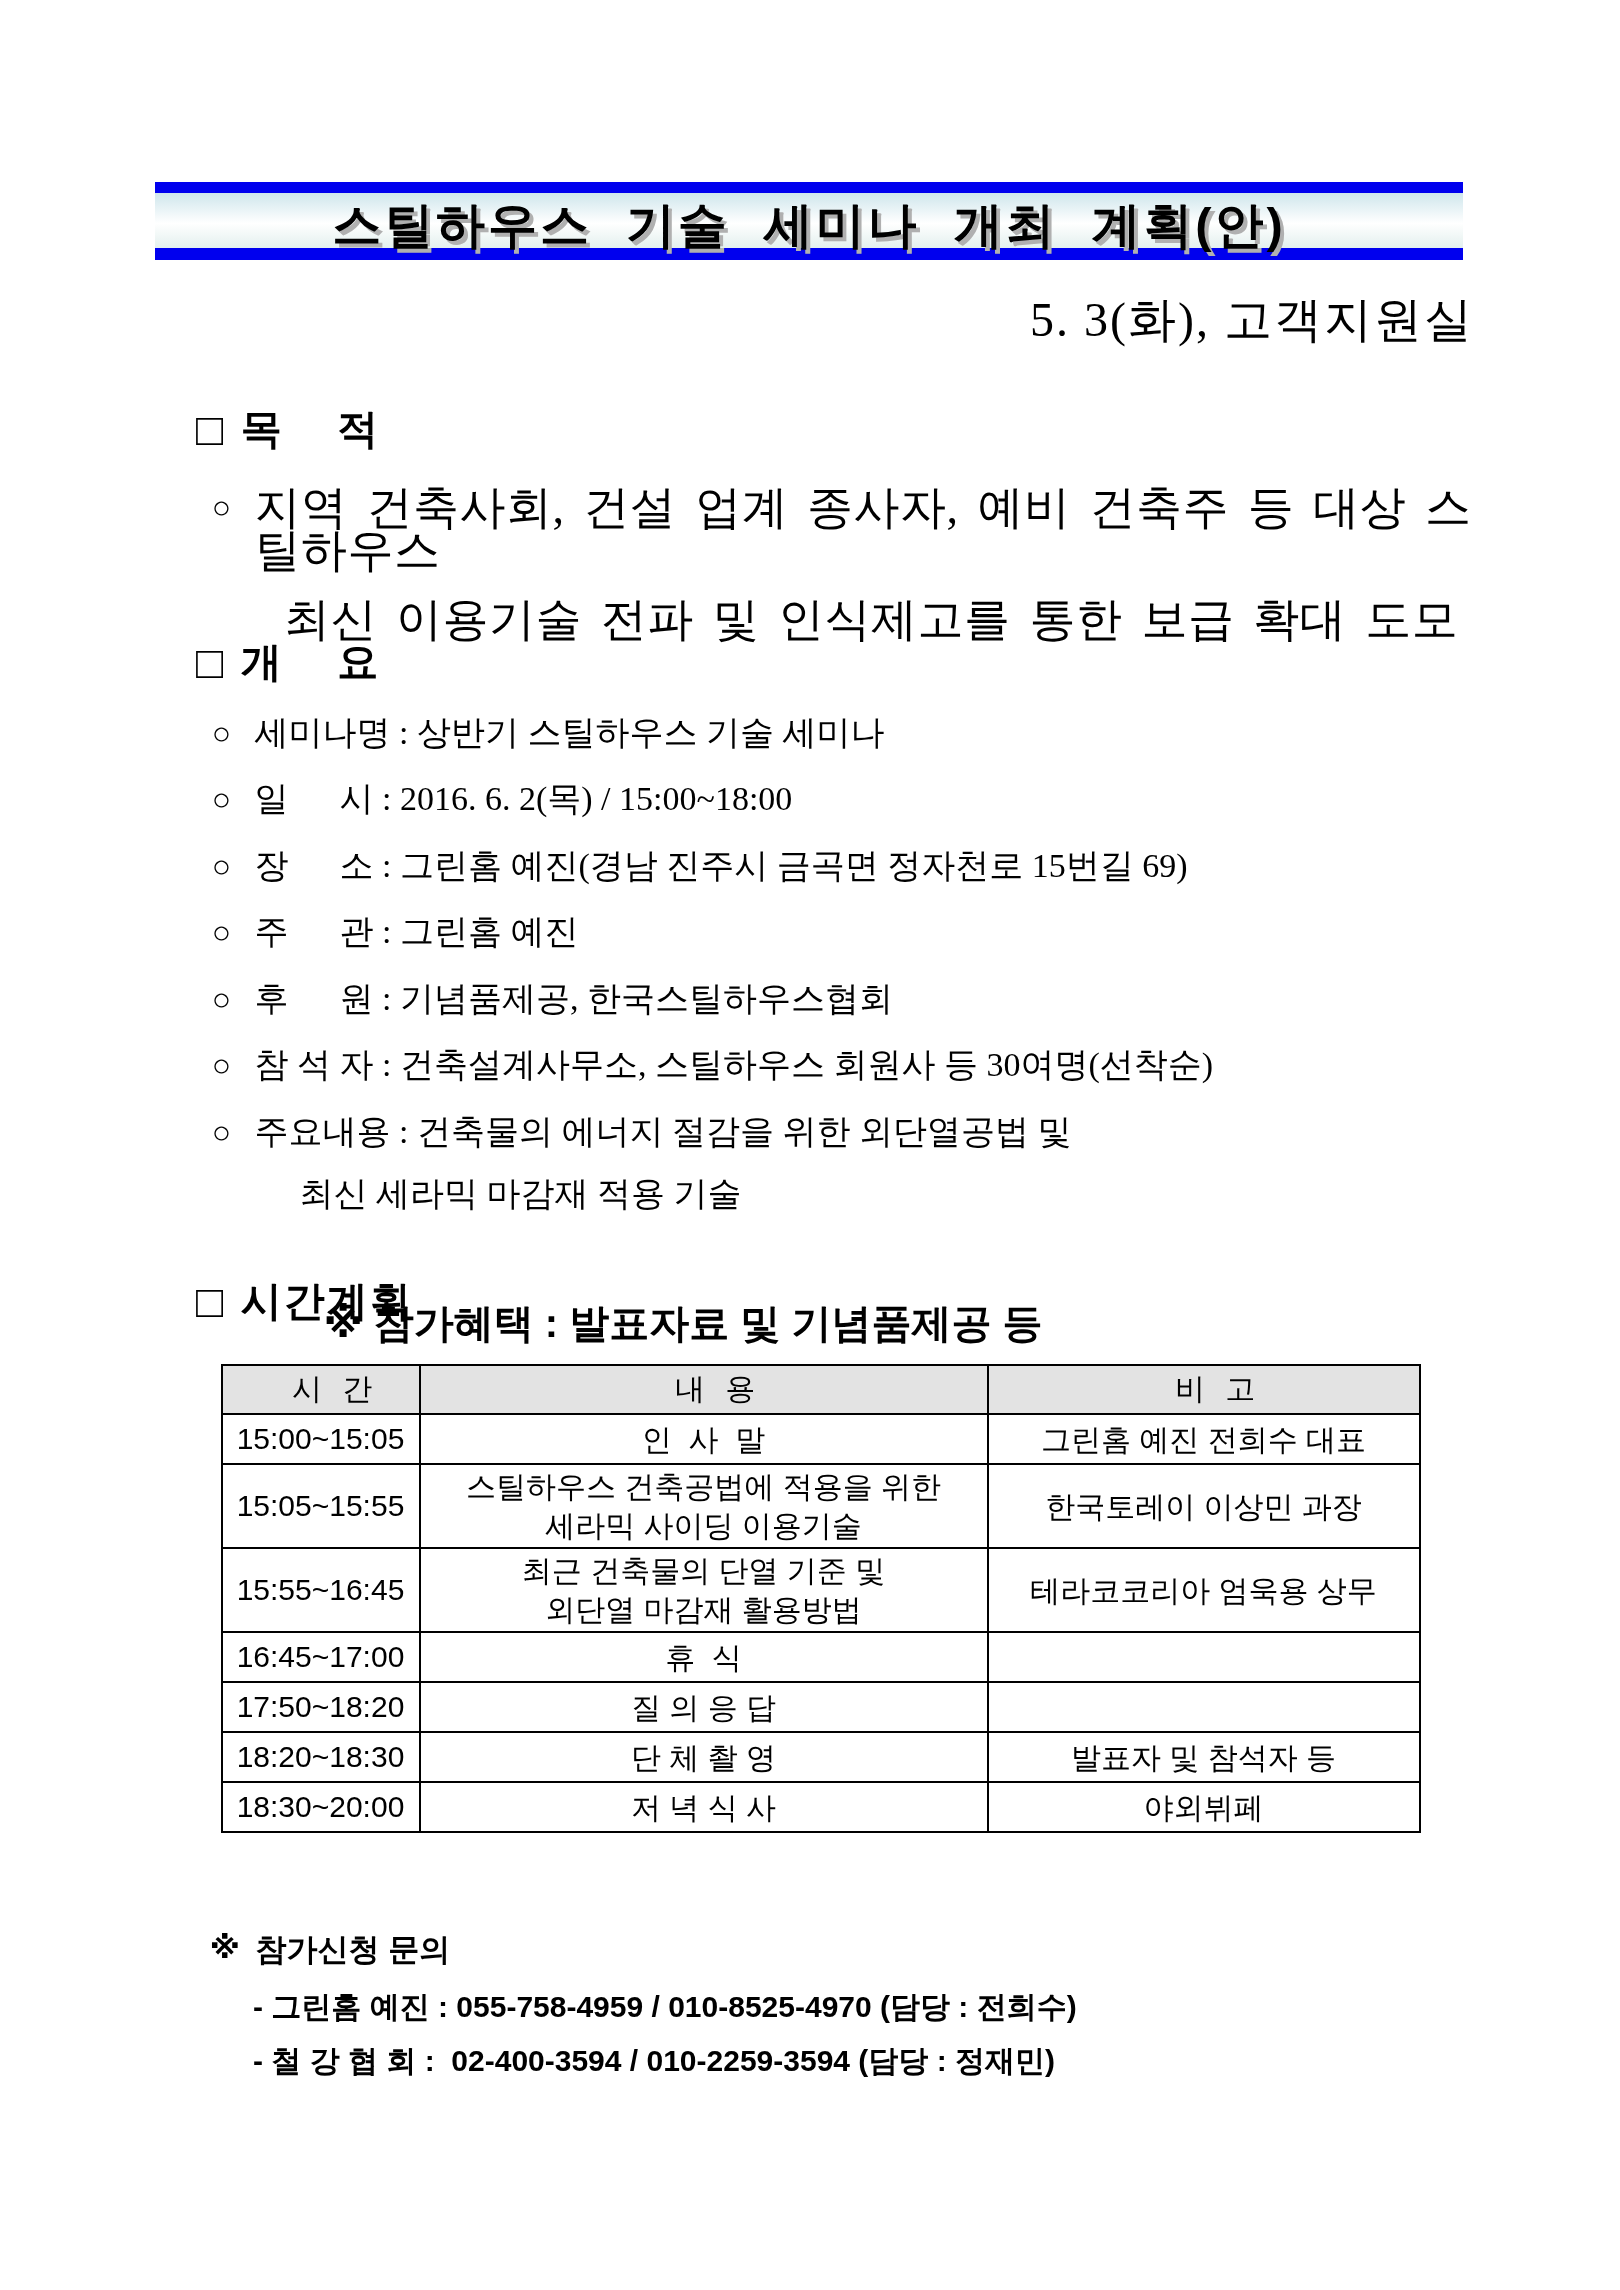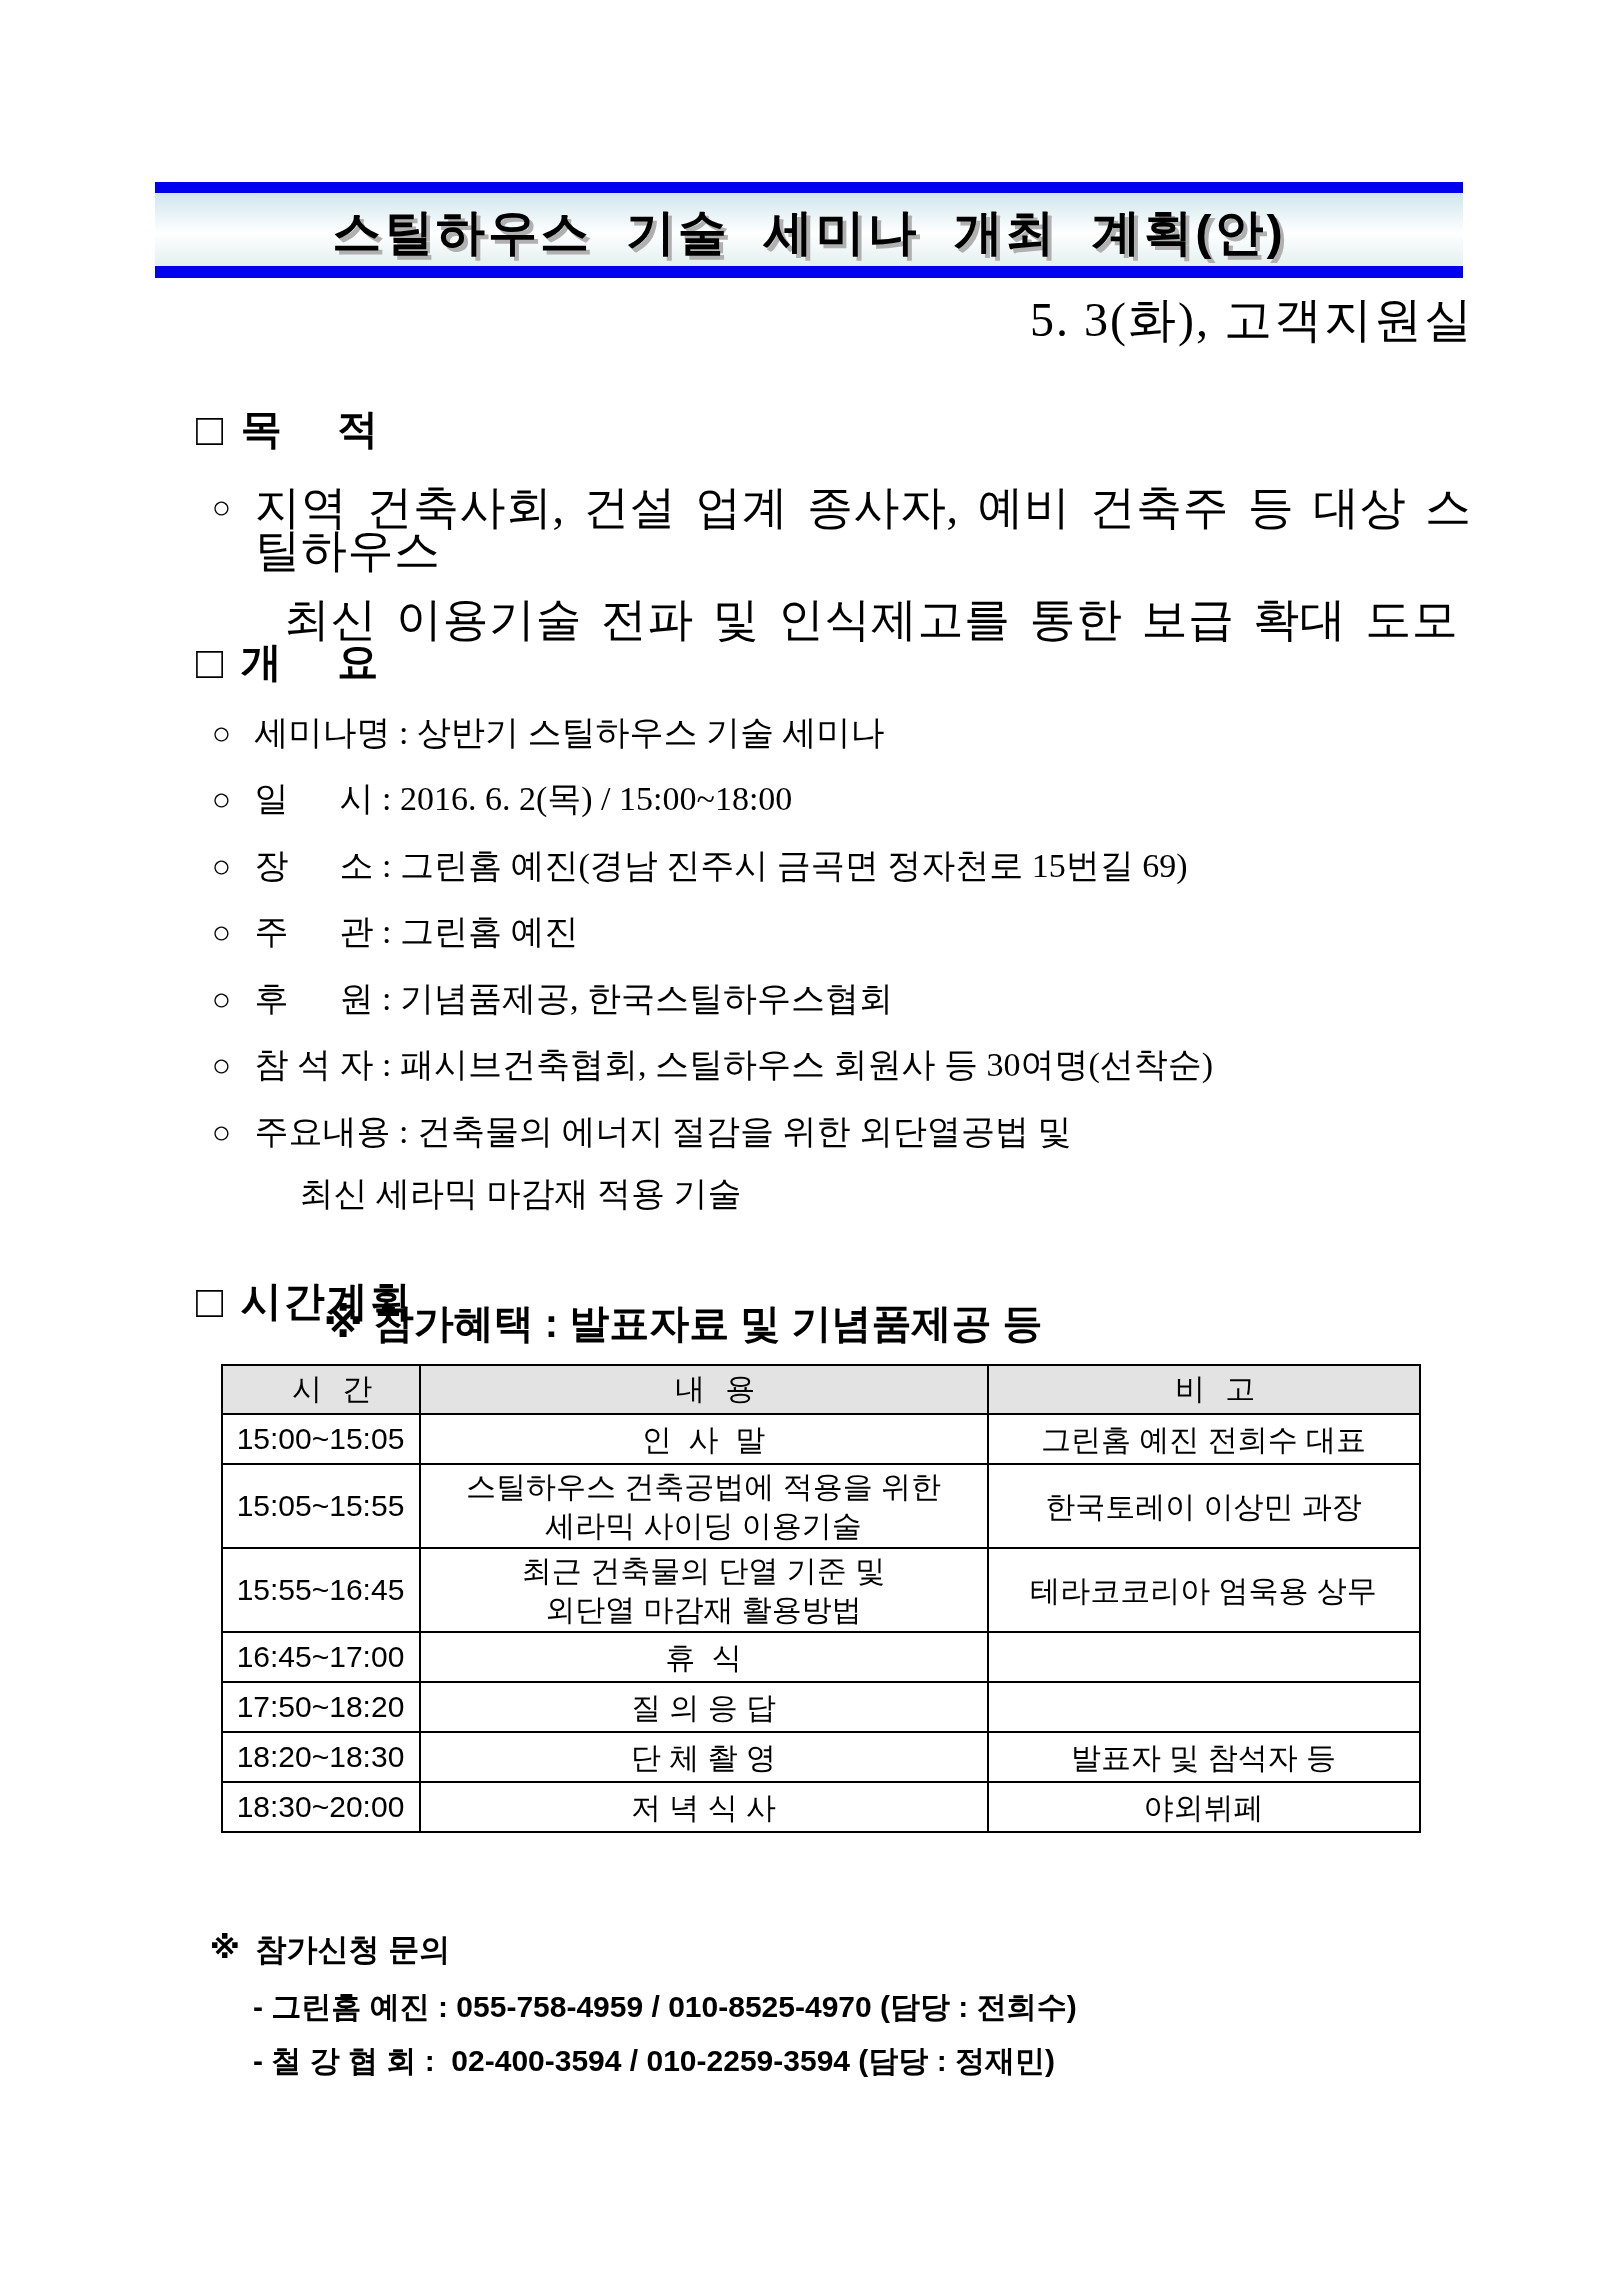--- a/index.html
+++ b/index.html
@@ -17,12 +17,12 @@
   .banner-bar { height:11.8px; background:var(--banner-bar,#0000ee); }
   .banner-bar.top { height:10.8px; }
   .banner-body {
-    height:73px;
+    height:55px;
     background:linear-gradient(180deg,
       var(--banner-grad-top,#cfe6ec) 0%,
       var(--banner-grad-mid,#ffffff) 55%,
       var(--banner-grad-bottom,#e3f0ee) 100%);
-    display:flex; align-items:flex-end; justify-content:center;
+    display:flex; align-items:flex-start; justify-content:center;
   }
   .banner-title {
     font-family:"Liberation Sans","DejaVu Sans",sans-serif;

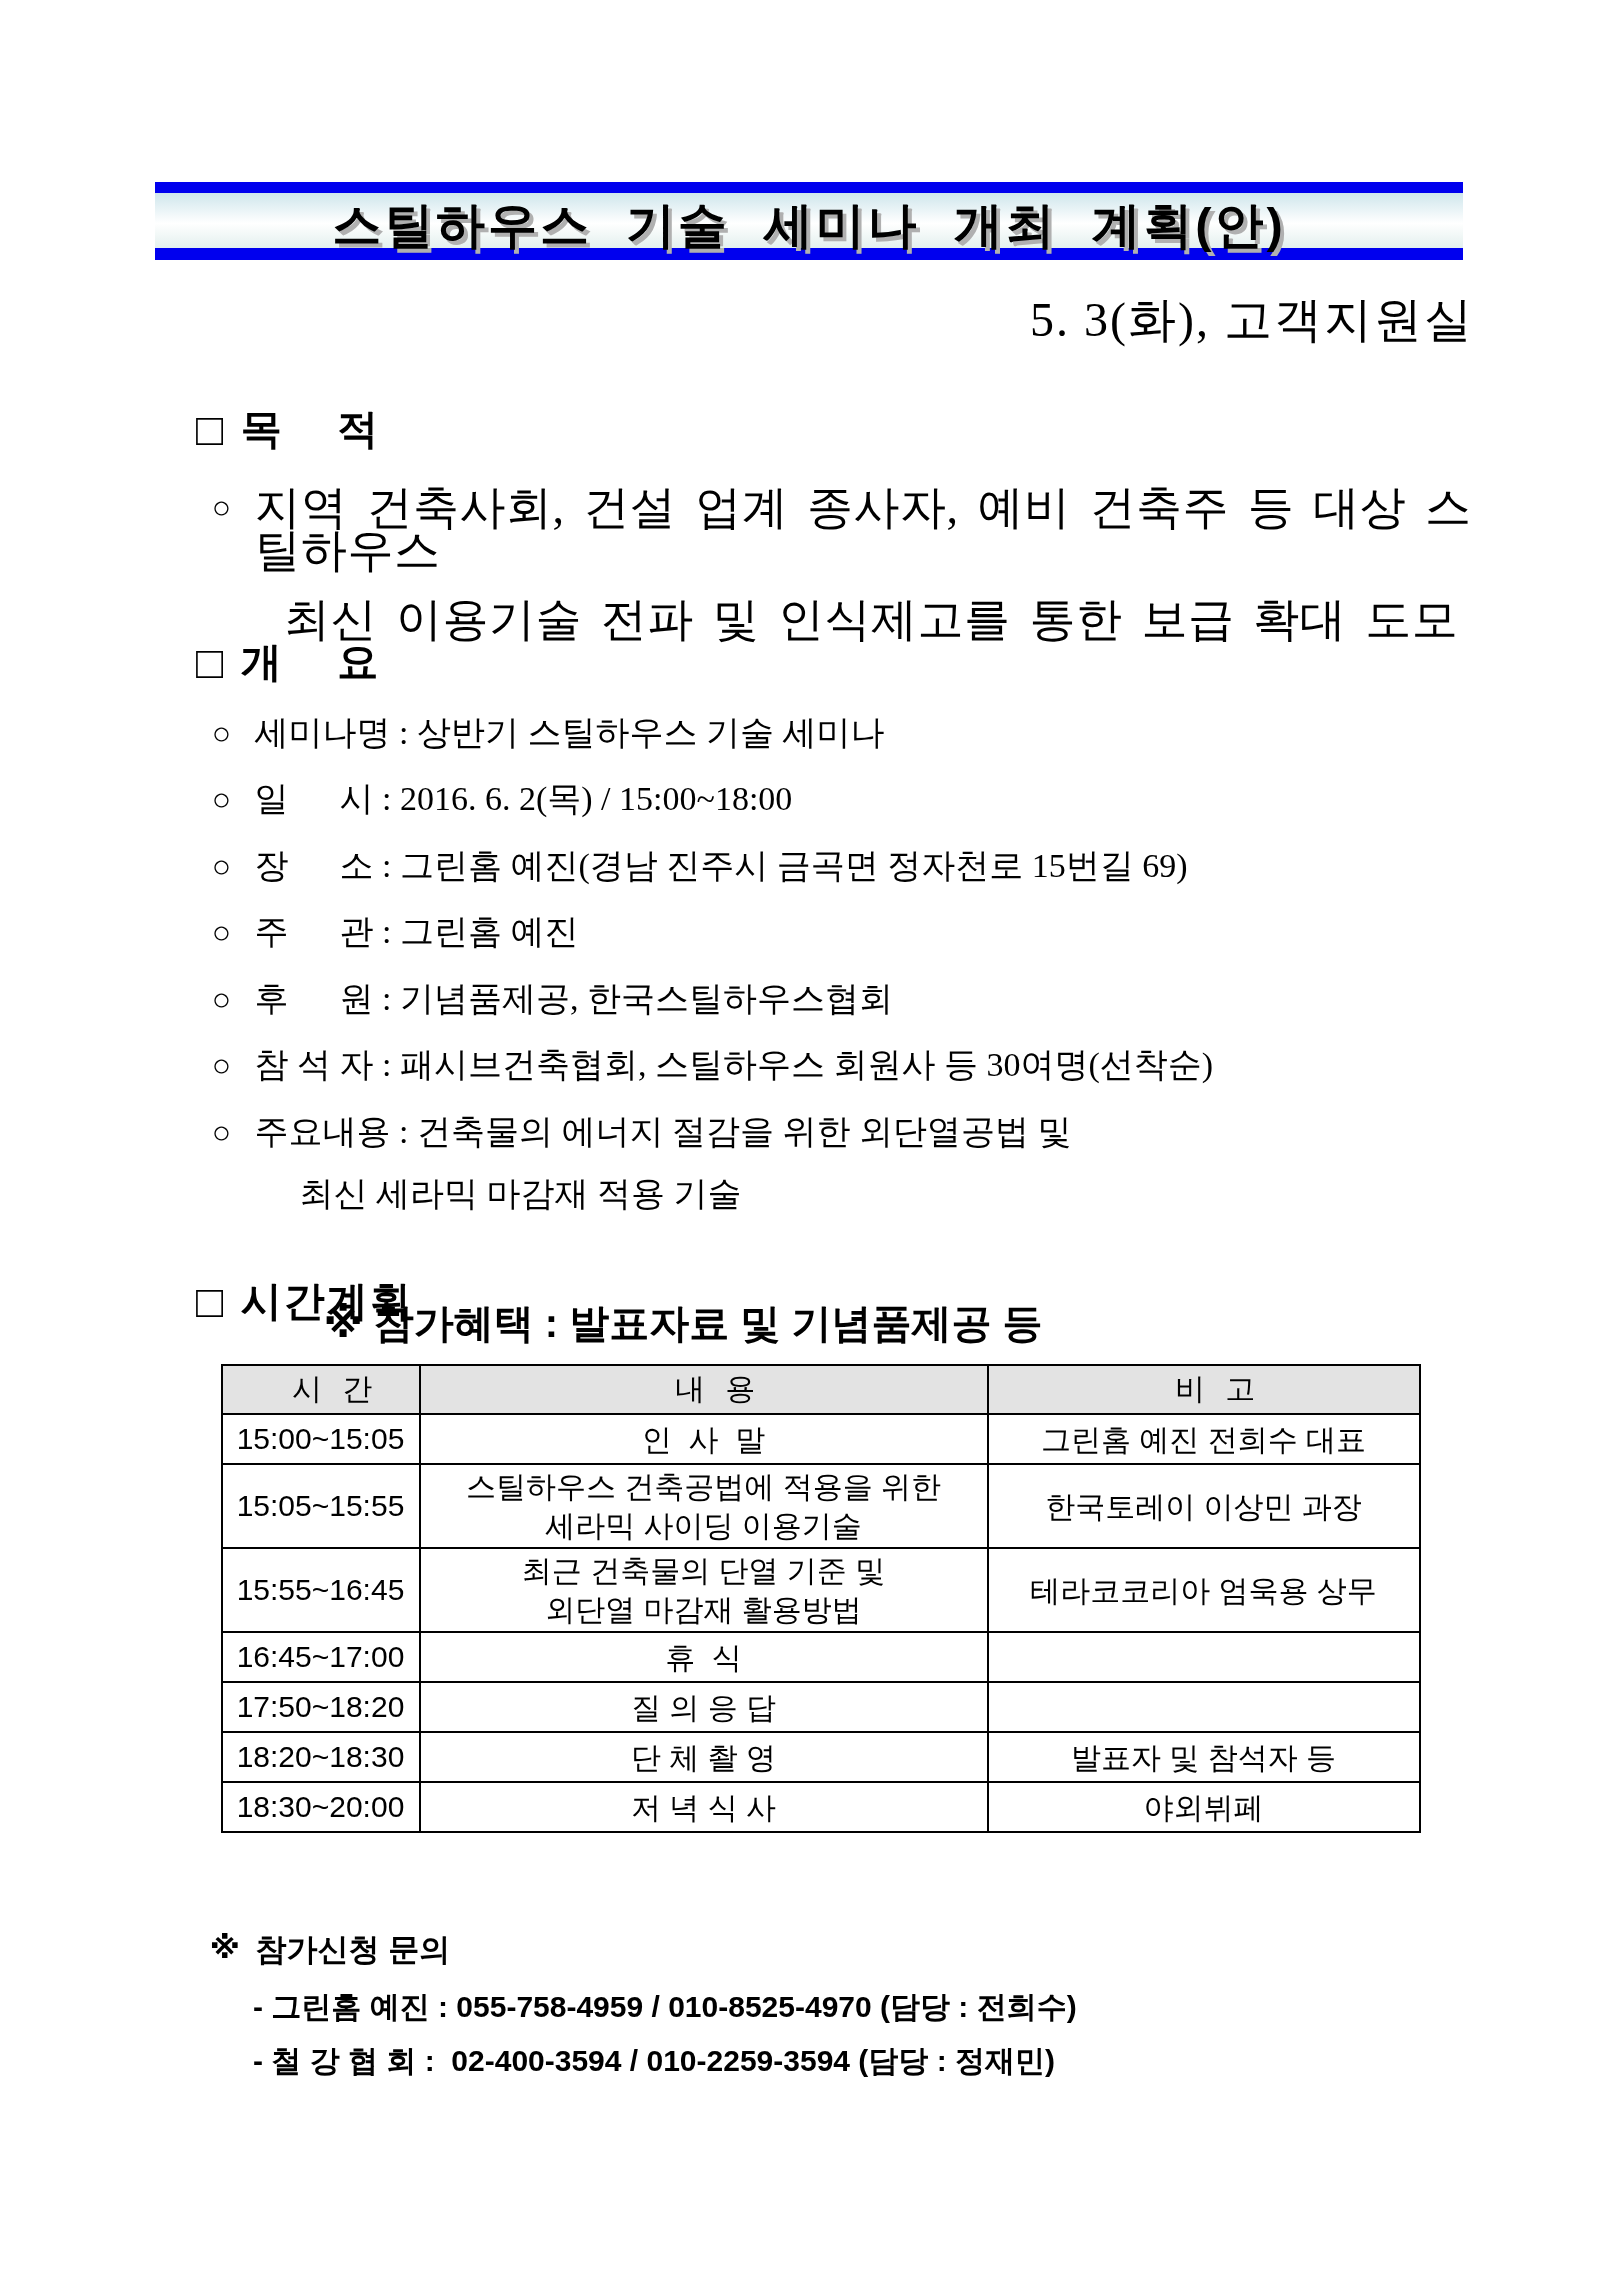--- a/index.html
+++ b/index.html
@@ -159,7 +159,7 @@
         <div class="ov-item">
           <span class="bullet-glyph">○</span>
           <div class="ov-body">
-            <div><span class="ov-label">참 석 자</span><span class="ov-sep"> : </span><span class="ov-value">패시브건축협회, 스틸하우스 회원사 등 30여명(선착순)</span></div>
+            <div><span class="ov-label">참 석 자</span><span class="ov-sep"> : </span><span class="ov-value">건축설계사무소, 스틸하우스 회원사 등 30여명(선착순)</span></div>
           </div>
         </div>
         <div class="ov-item">

